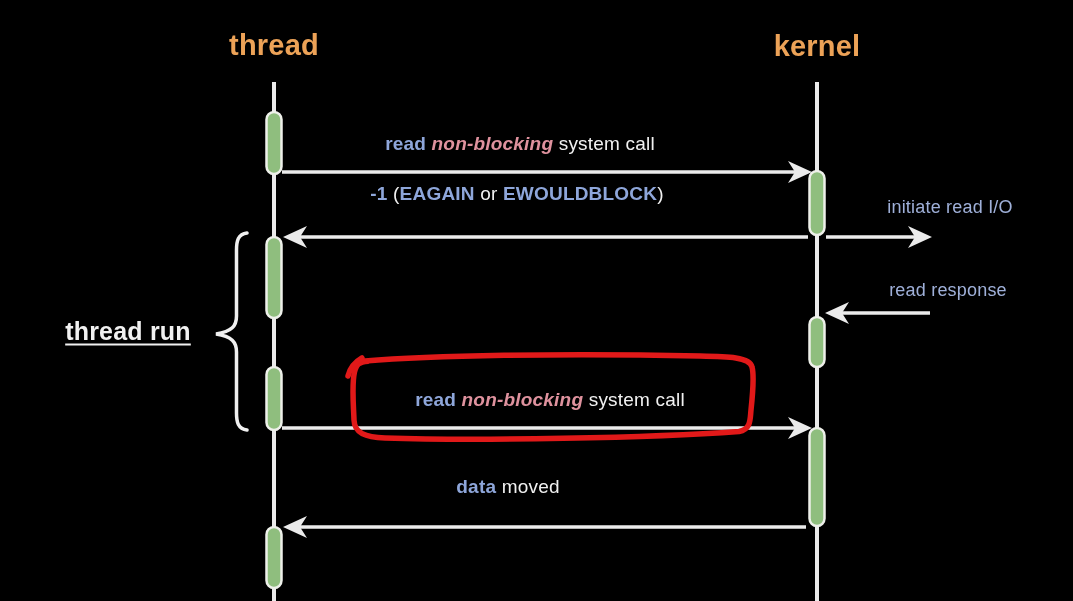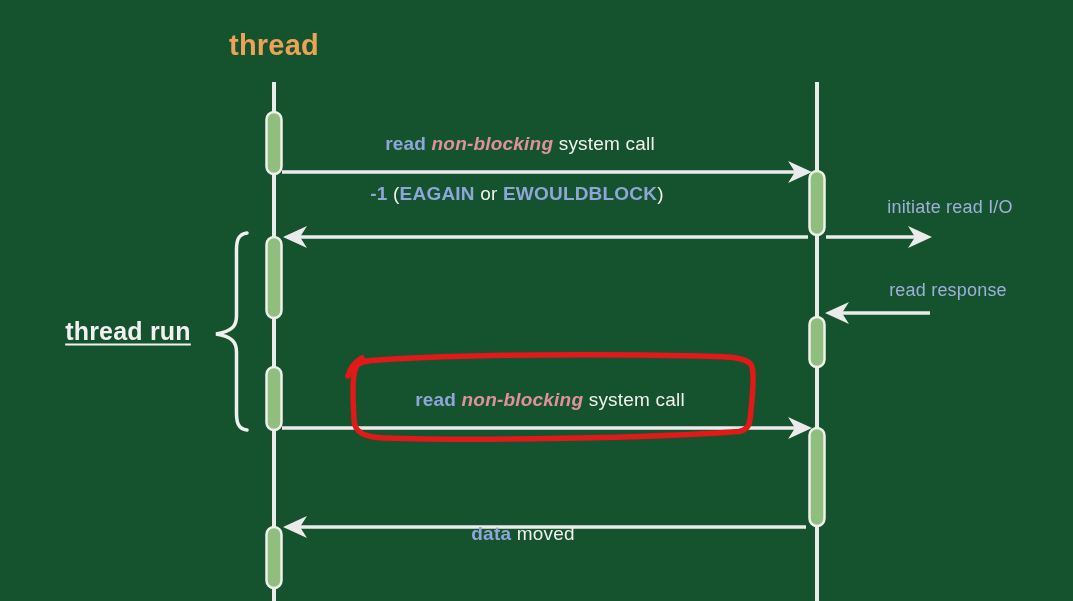--- a/index.html
+++ b/index.html
@@ -6,7 +6,7 @@
   #stage{
     position:relative;
     width:1073px;height:601px;
-    background:#14532d;
+    background:#000000;
     overflow:hidden;
     font-family:"Liberation Sans", sans-serif;
   }

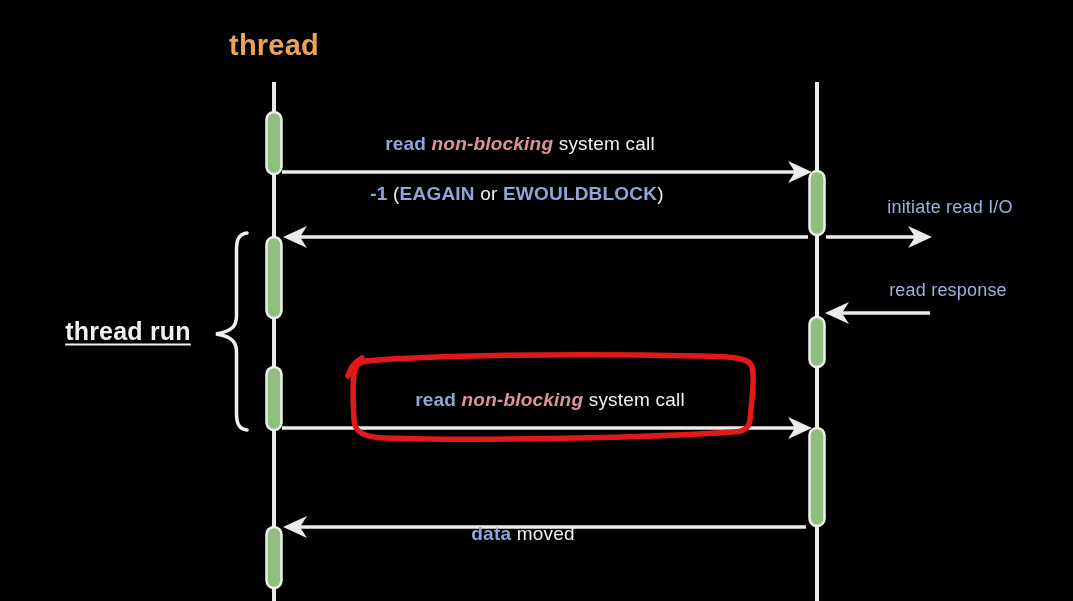--- a/index.html
+++ b/index.html
@@ -92,6 +92,7 @@
   </svg>
 
   <div class="txt actor" style="left:274px;top:45px;">thread</div>
+  <div class="txt actor" style="left:817px;top:46px;">kernel</div>
 
   <div class="txt" style="left:520px;top:144px;">
     <span class="c-blue">read</span>

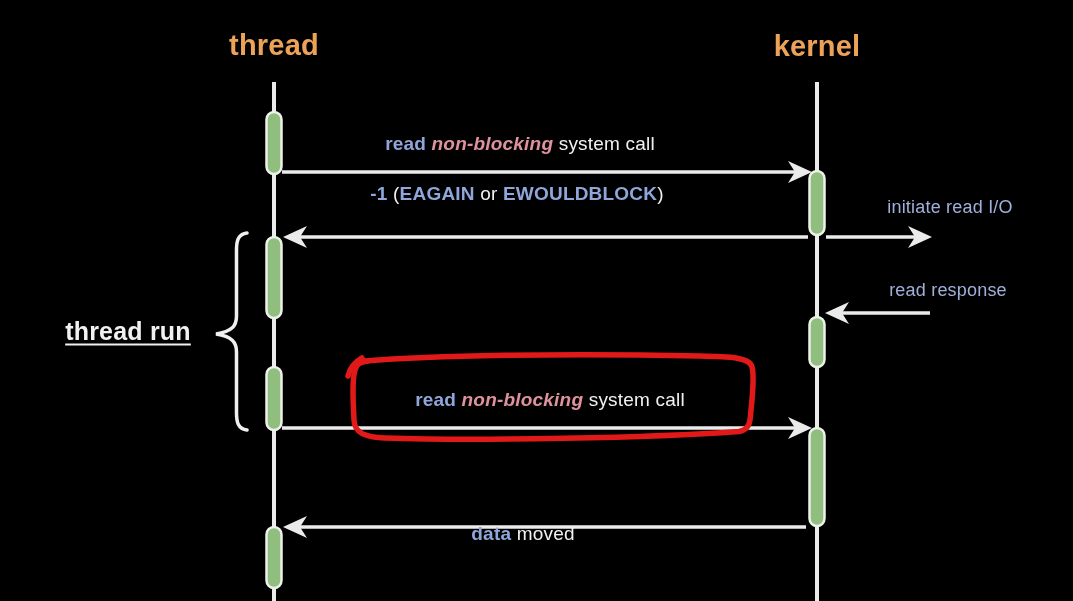--- a/index.html
+++ b/index.html
@@ -119,7 +119,7 @@
     <span class="c-white">system call</span>
   </div>
 
-  <div class="txt two-line" style="left:523px;top:486px;margin-top:47px;">
+  <div class="txt two-line" style="left:508px;top:486px;">
     <div>
       <span class="c-blue">data</span>
       <span class="c-white">moved</span>

